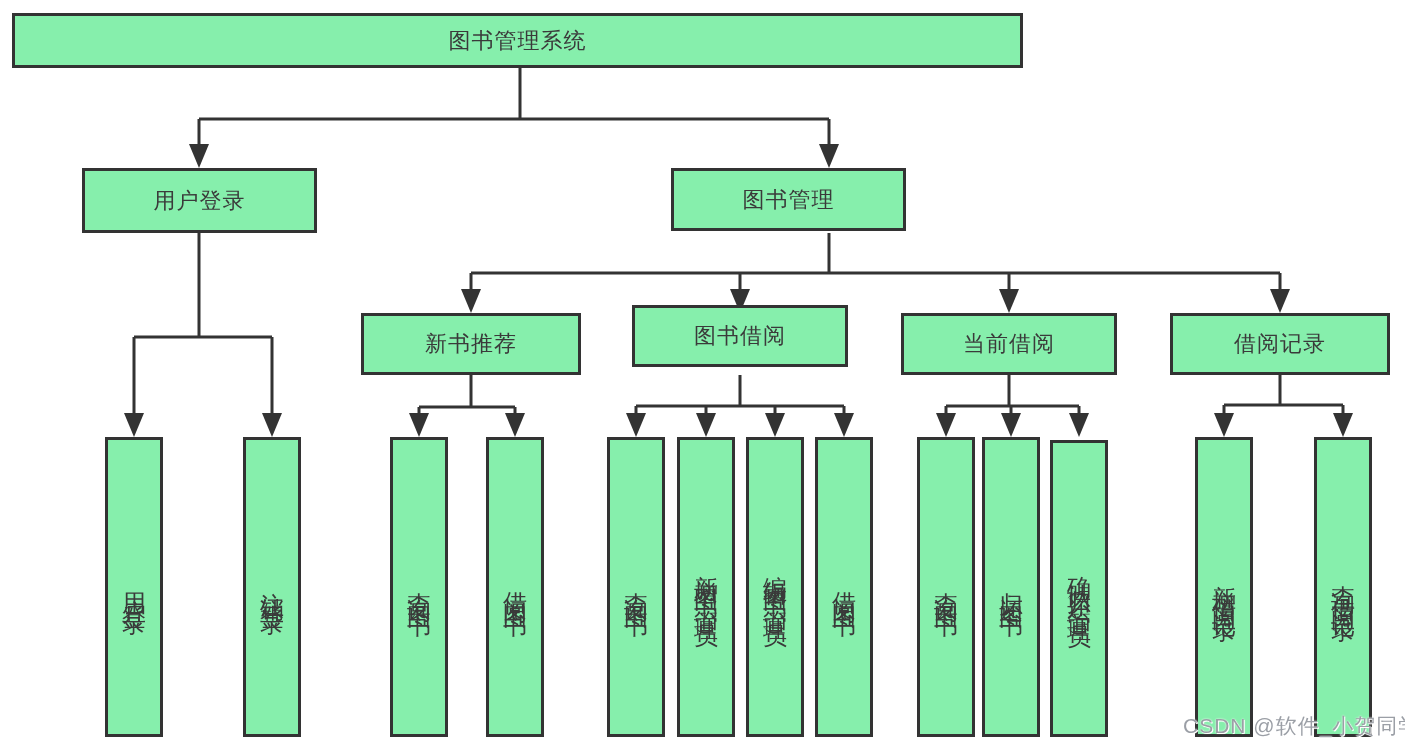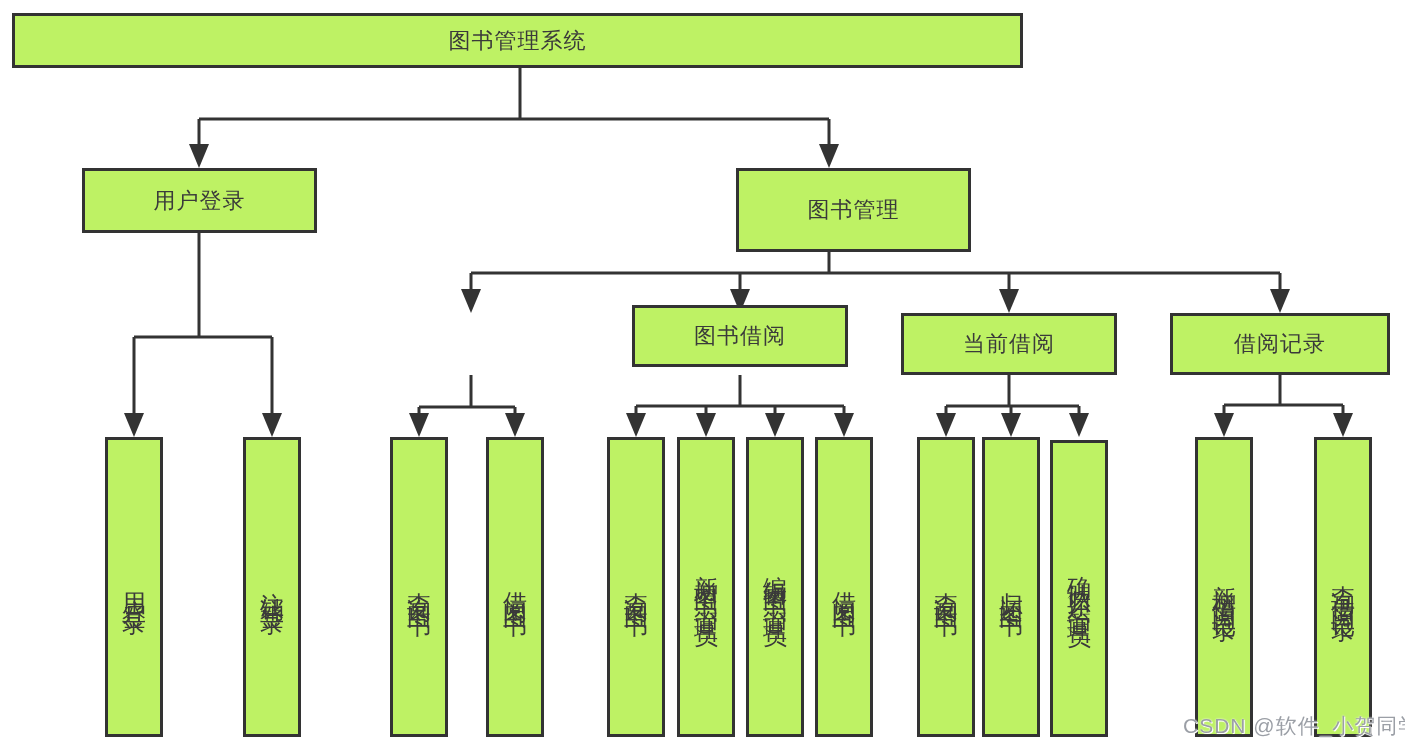--- a/index.html
+++ b/index.html
@@ -22,7 +22,7 @@
     position:absolute;
     box-sizing:border-box;
     border:3px solid var(--border);
-    background:#bef264;
+    background:#86efac;
     display:flex;
     align-items:center;
     justify-content:center;

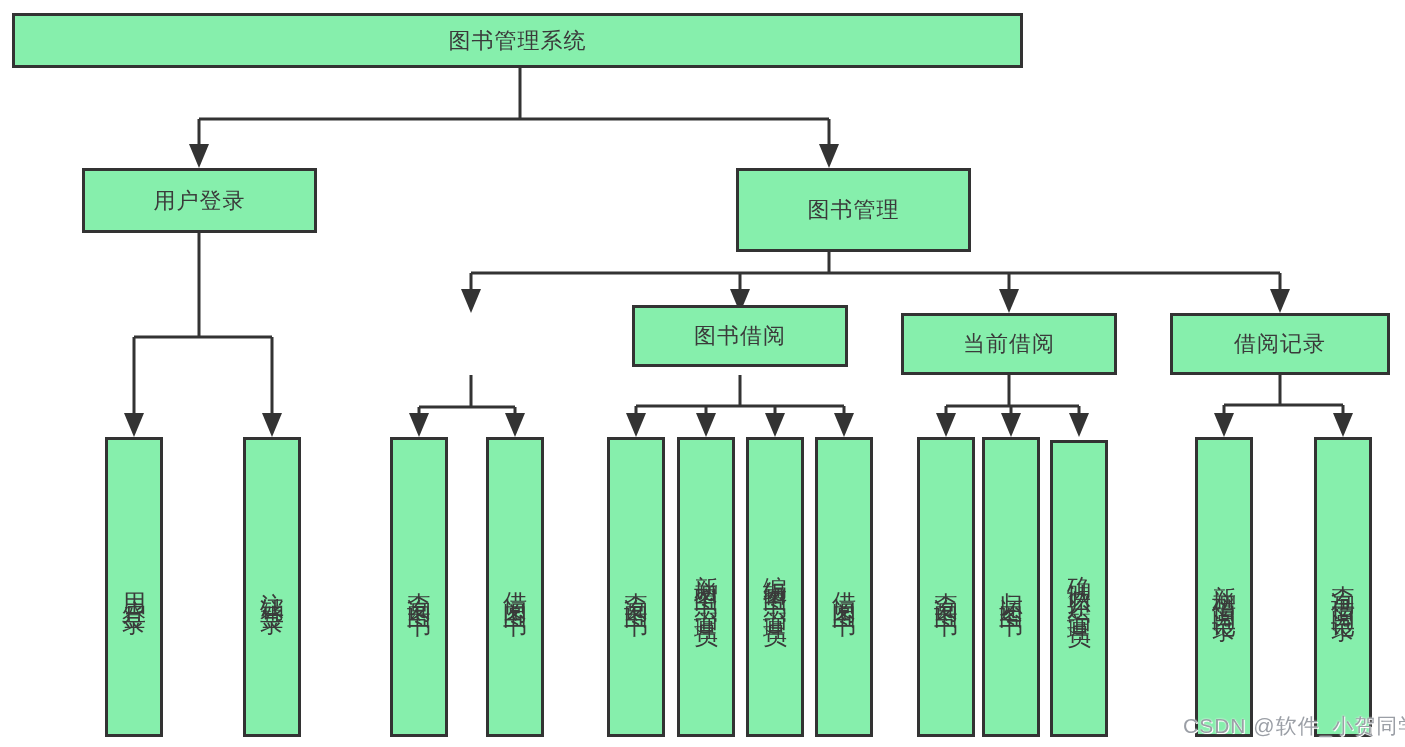--- a/index.html
+++ b/index.html
@@ -99,7 +99,7 @@
   <div class="box h" style="left:12px;top:13px;width:1011px;height:55px">图书管理系统</div>
 
   <div class="box h" style="left:82px;top:168px;width:235px;height:65px">用户登录</div>
-  <div class="box h" style="left:736px;top:168px;width:235px;height:84px">图书管理</div>
+  <div class="box h" style="left:671px;top:168px;width:235px;height:63px">图书管理</div>
 
   <div class="box h" style="left:632px;top:305px;width:216px;height:62px">图书借阅</div>
   <div class="box h" style="left:1170px;top:313px;width:220px;height:62px">借阅记录</div>

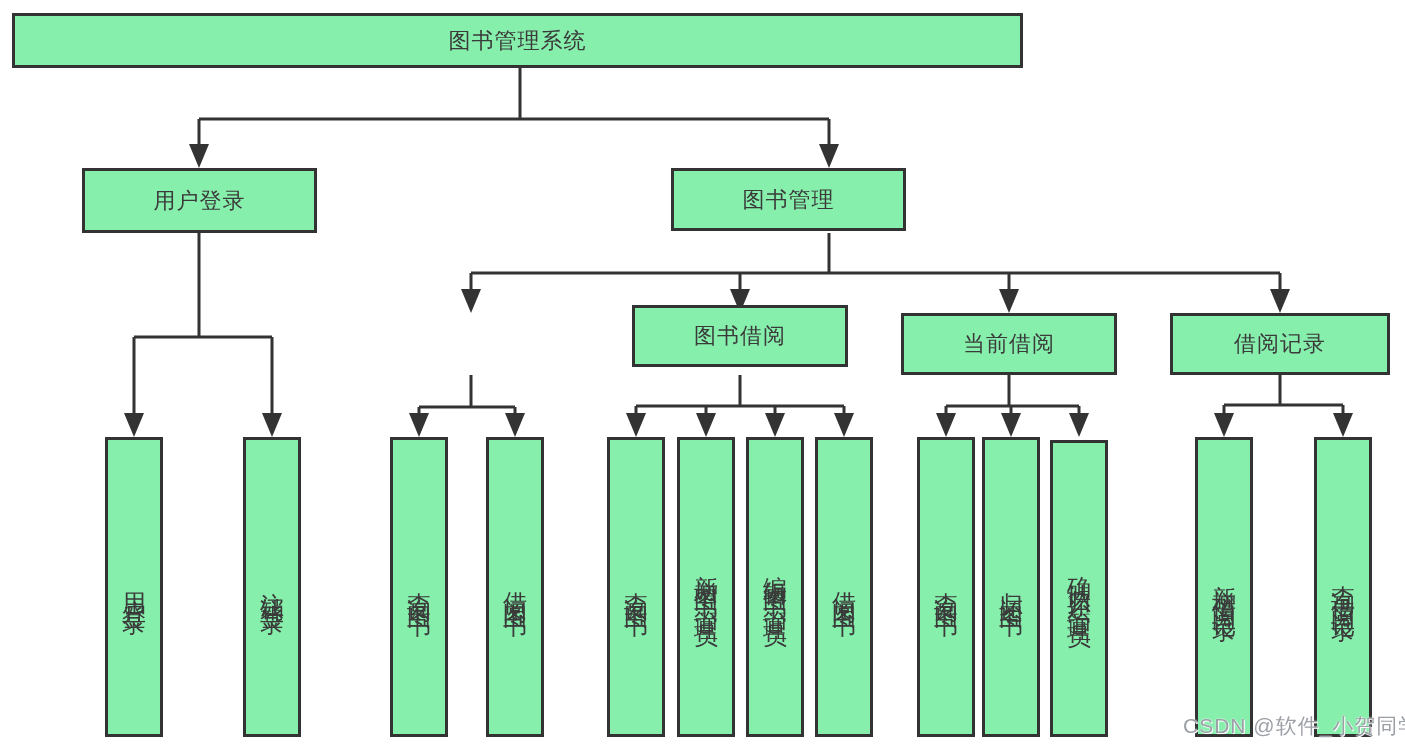--- a/index.html
+++ b/index.html
@@ -101,6 +101,7 @@
   <div class="box h" style="left:82px;top:168px;width:235px;height:65px">用户登录</div>
   <div class="box h" style="left:671px;top:168px;width:235px;height:63px">图书管理</div>
 
+  <div class="box h" style="left:361px;top:313px;width:220px;height:62px">新书推荐</div>
   <div class="box h" style="left:632px;top:305px;width:216px;height:62px">图书借阅</div>
   <div class="box h" style="left:1170px;top:313px;width:220px;height:62px">借阅记录</div>
   <div class="box h" style="left:901px;top:313px;width:216px;height:62px">当前借阅</div>

